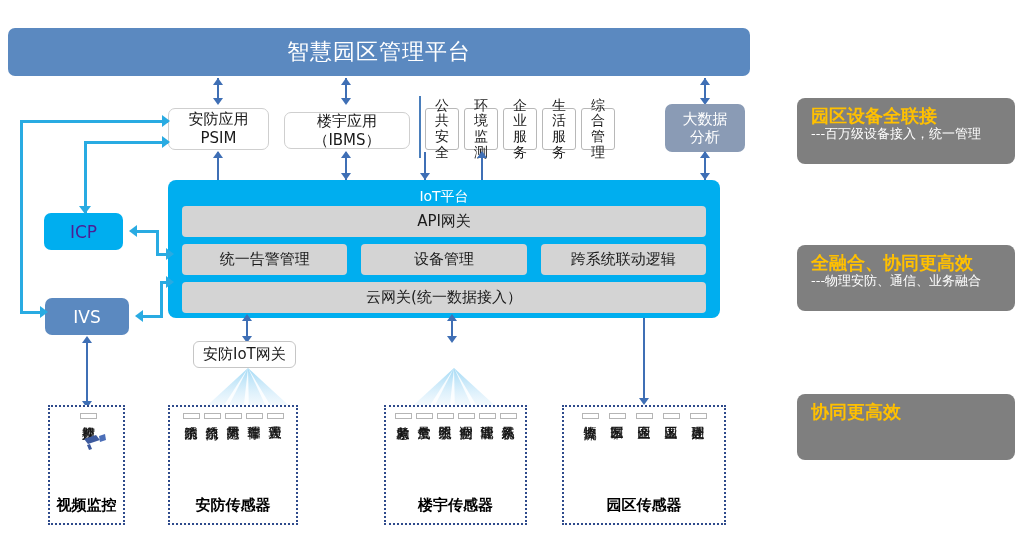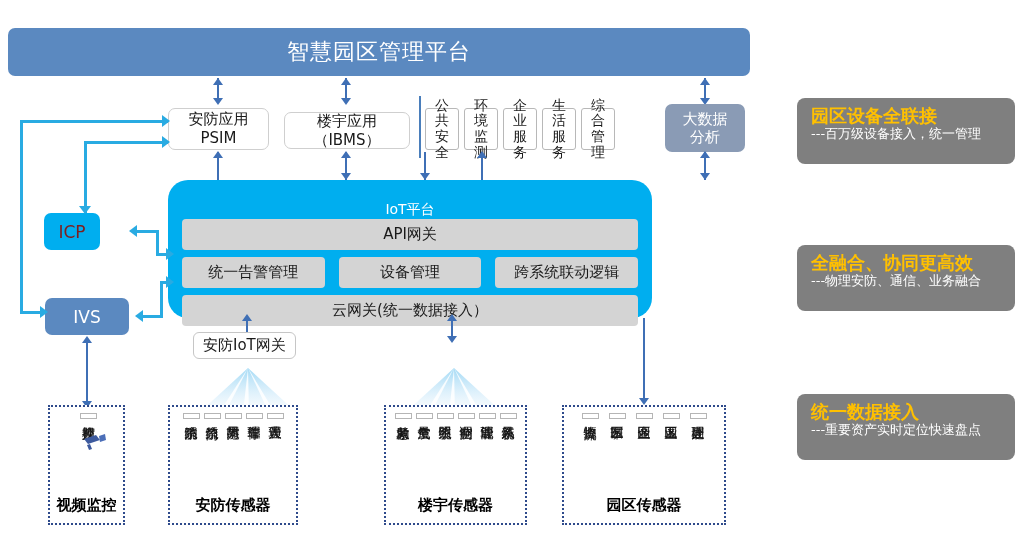--- a/index.html
+++ b/index.html
@@ -39,9 +39,9 @@
 
   
   .iot-platform {
-    position: absolute; left: 168px; top: 180px; width: 484px; height: 138px;
-    background: #00AEEF; border-radius: 20px;
-    padding: 19px 14px 12px 14px;
+    position: absolute; left: 168px; top: 180px; width: 552px; height: 138px;
+    background: #00AEEF; border-radius: 8px;
+    padding: 6px 14px 12px 14px;
   }
   .iot-title {
     text-align: center; color: #ffffff; font-size: 14px;

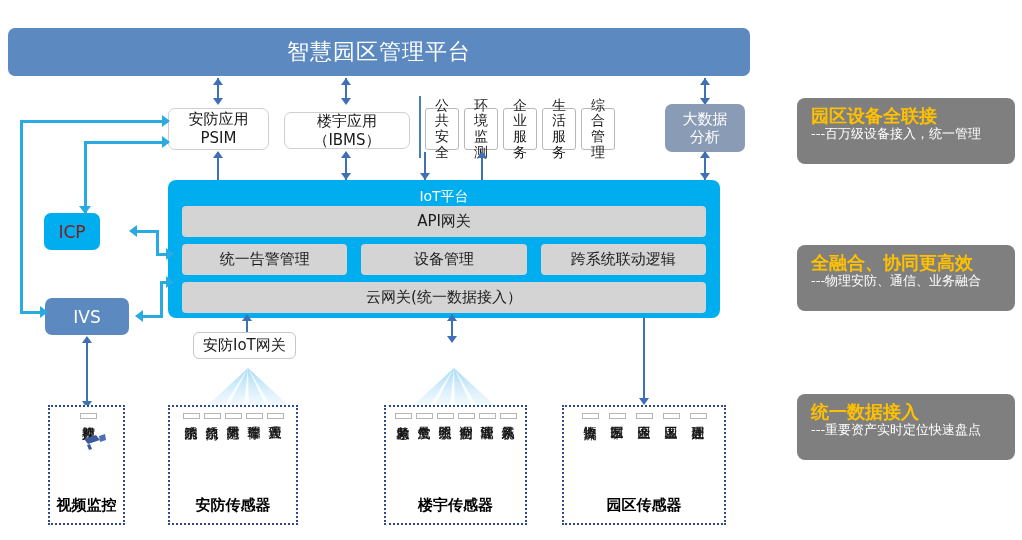--- a/index.html
+++ b/index.html
@@ -56,10 +56,10 @@
 
   
   .icp {
-    position: absolute; left: 44px; top: 213px; width: 56px; height: 37px;
+    position: absolute; left: 44px; top: 213px; width: 79px; height: 37px;
     background: #00AEEF; border-radius: 7px;
     display: flex; align-items: center; justify-content: center;
-    color: #7f1d1d; font-size: 17px;
+    color: #4c1d95; font-size: 17px;
   }
   .ivs {
     position: absolute; left: 45px; top: 298px; width: 84px; height: 37px;

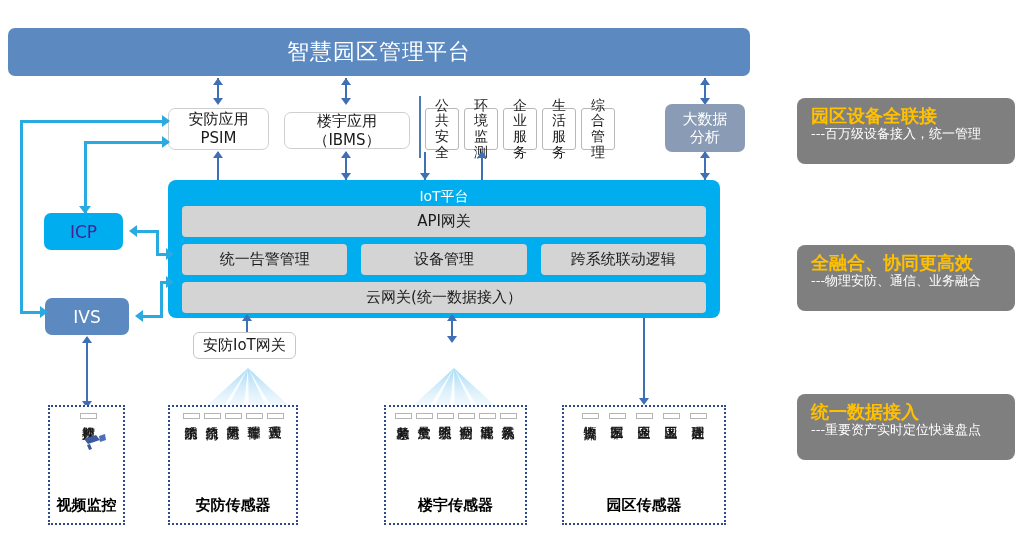--- a/index.html
+++ b/index.html
@@ -246,7 +246,7 @@
   <div class="tri up" style="left:447px; top:314px;"></div>
   <div class="tri down" style="left:447px; top:336px;"></div>
 
-  <div class="gateway" style="left:193px; top:332px;">
+  <div class="gateway" style="left:193px; top:341px;">
     <span>安防IoT网关</span>
   </div>
 

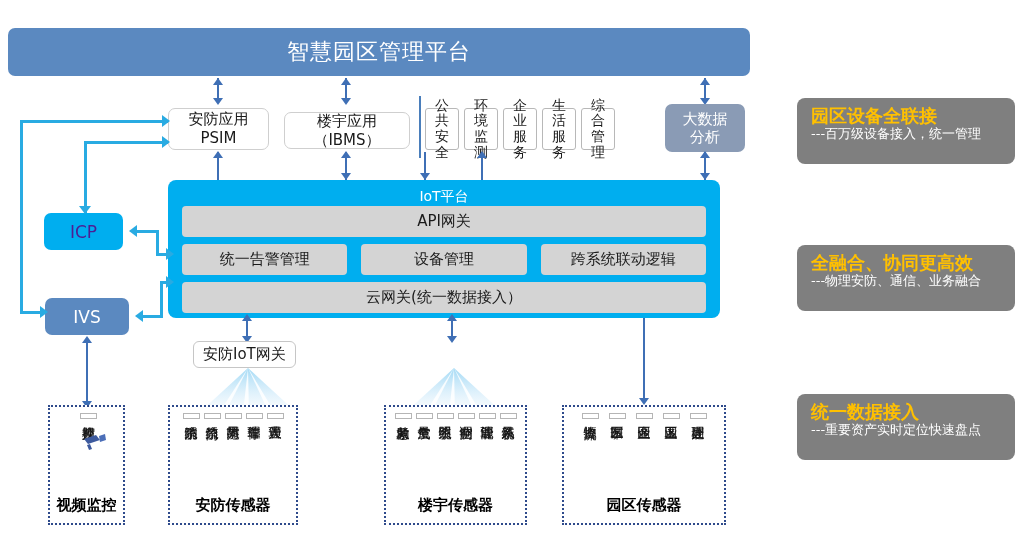--- a/index.html
+++ b/index.html
@@ -334,7 +334,7 @@
     <div class="feature-sub">---物理安防、通信、业务融合</div>
   </div>
   <div class="feature" style="top:394px;">
-    <div class="feature-title">统一数据接入</div>
+    <div class="feature-title">协同更高效</div>
     <div class="feature-sub">---重要资产实时定位快速盘点</div>
   </div>
 

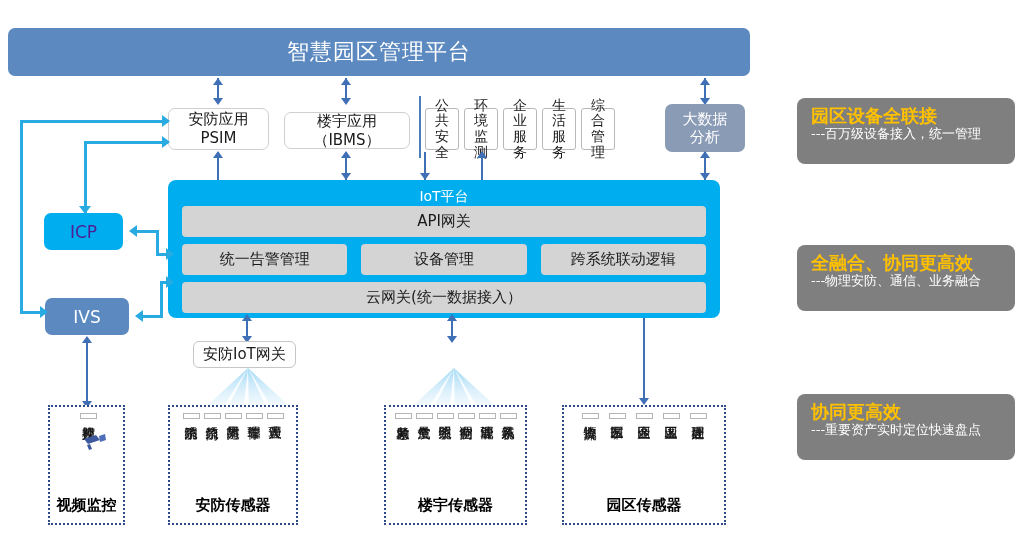--- a/index.html
+++ b/index.html
@@ -335,7 +335,6 @@
   </div>
   <div class="feature" style="top:394px;">
     <div class="feature-title">协同更高效</div>
-    <div class="feature-sub">---重要资产实时定位快速盘点</div>
   </div>
 
 </div>

